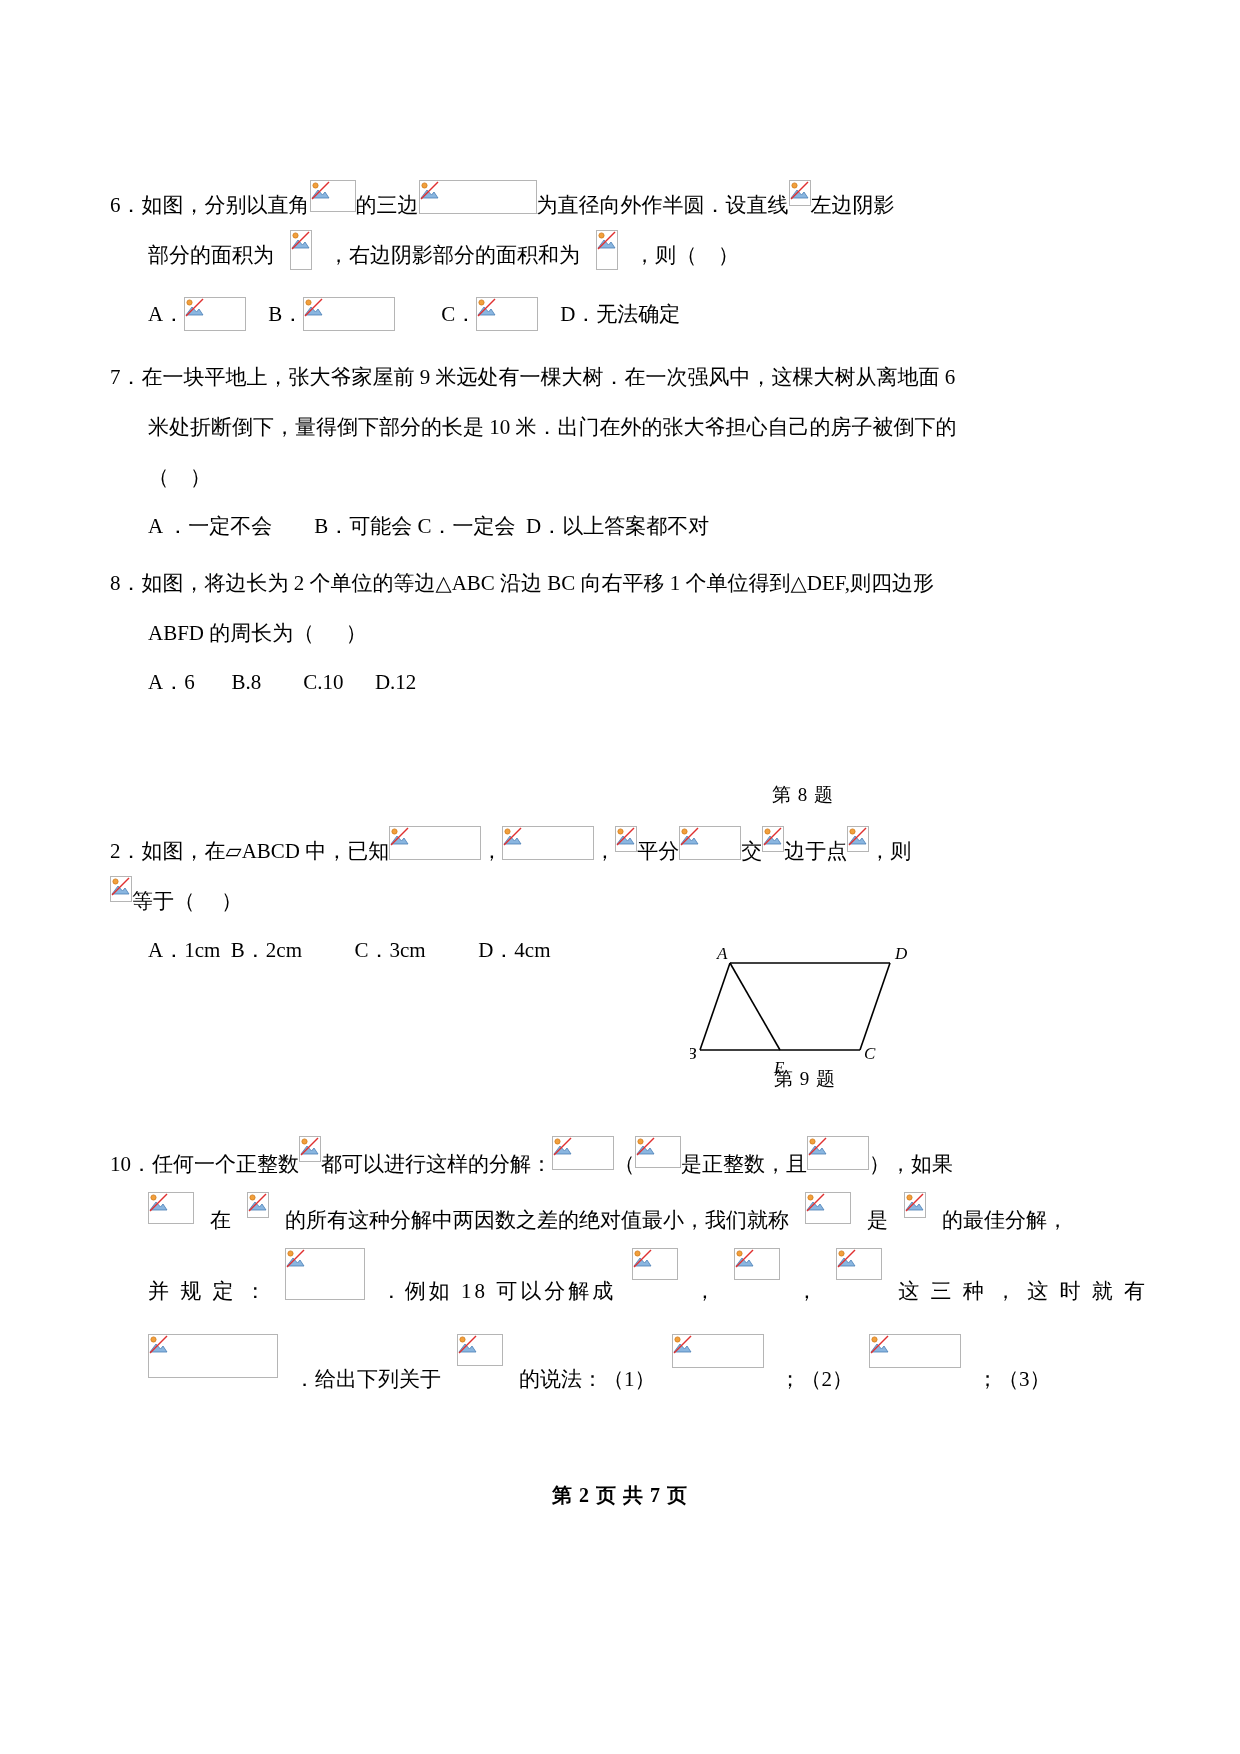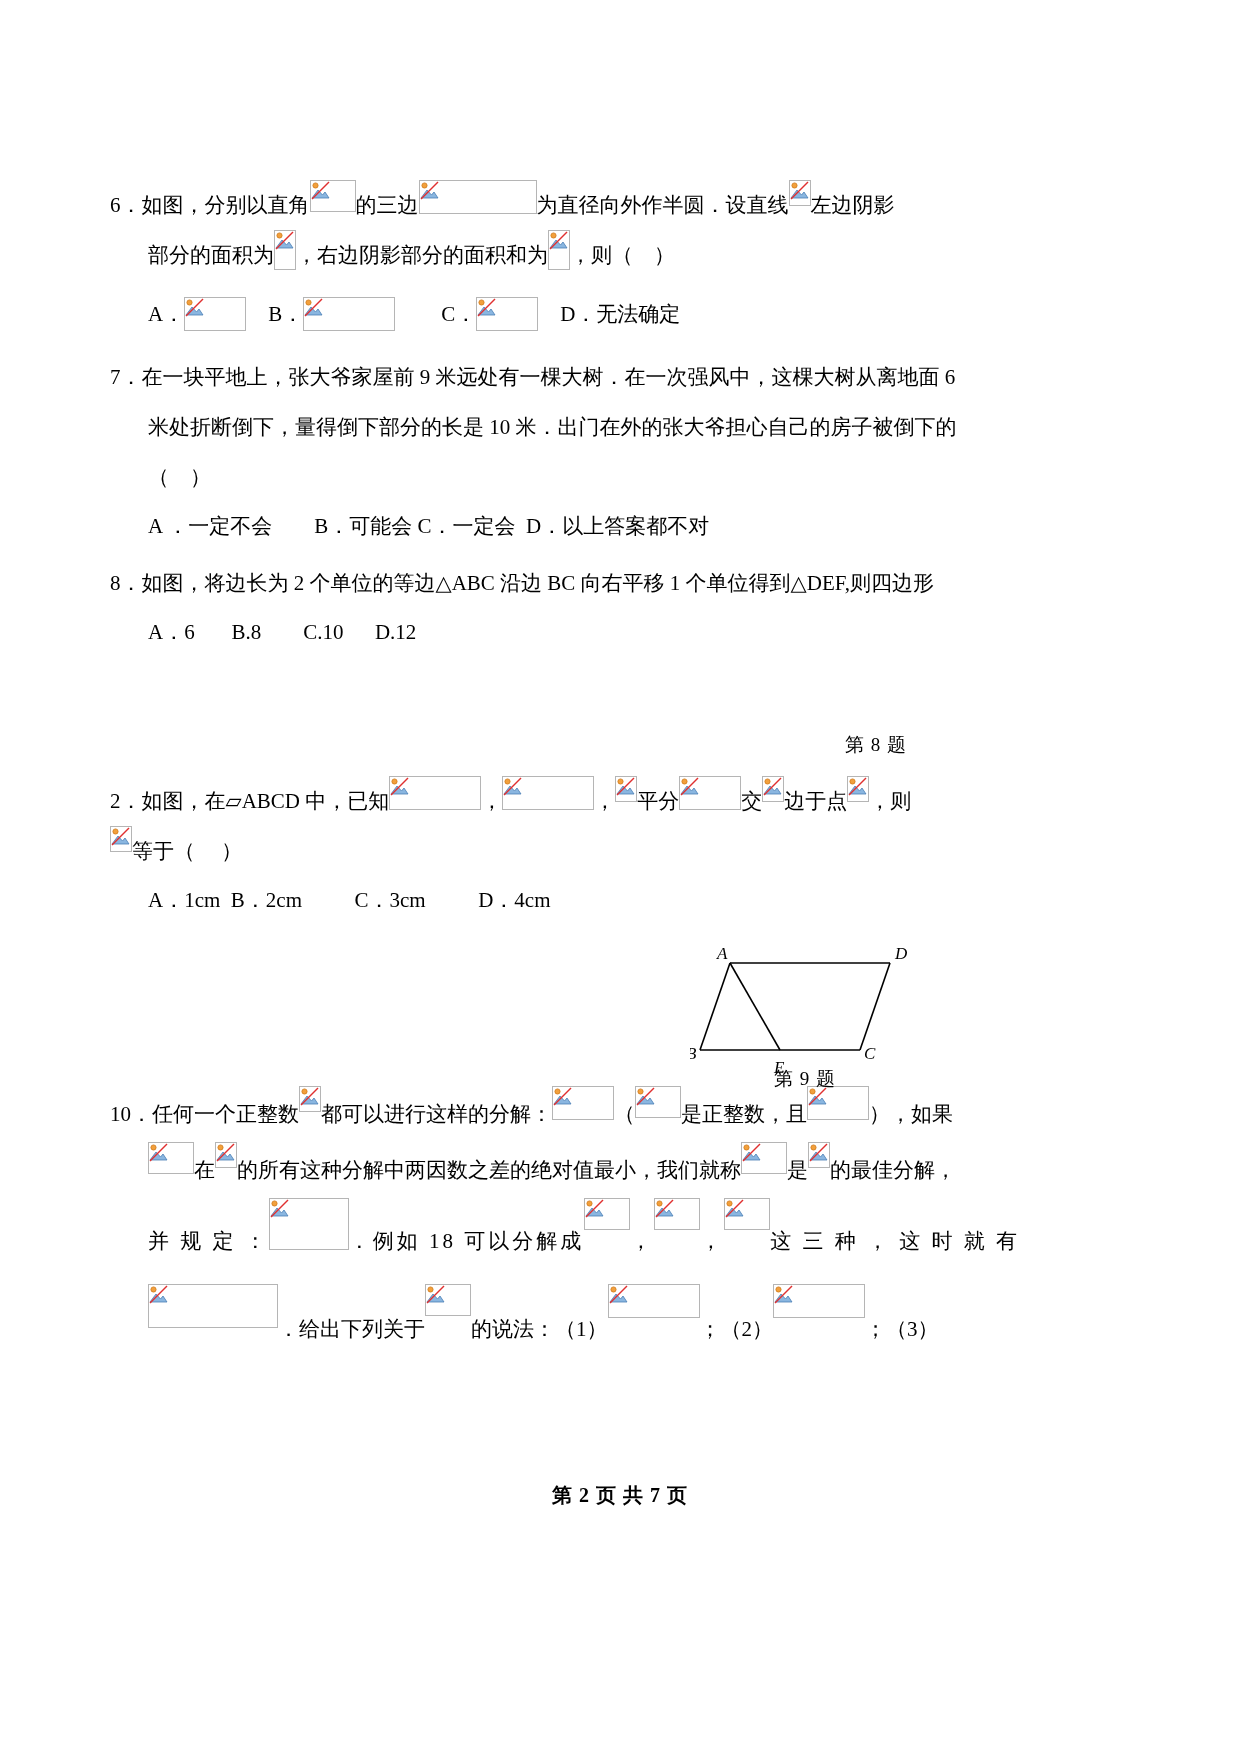--- a/index.html
+++ b/index.html
@@ -46,6 +46,7 @@
   }
   .indent {
     padding-left: 38px;
+    gap: 16px;
   }
   .txt {
     white-space: pre;

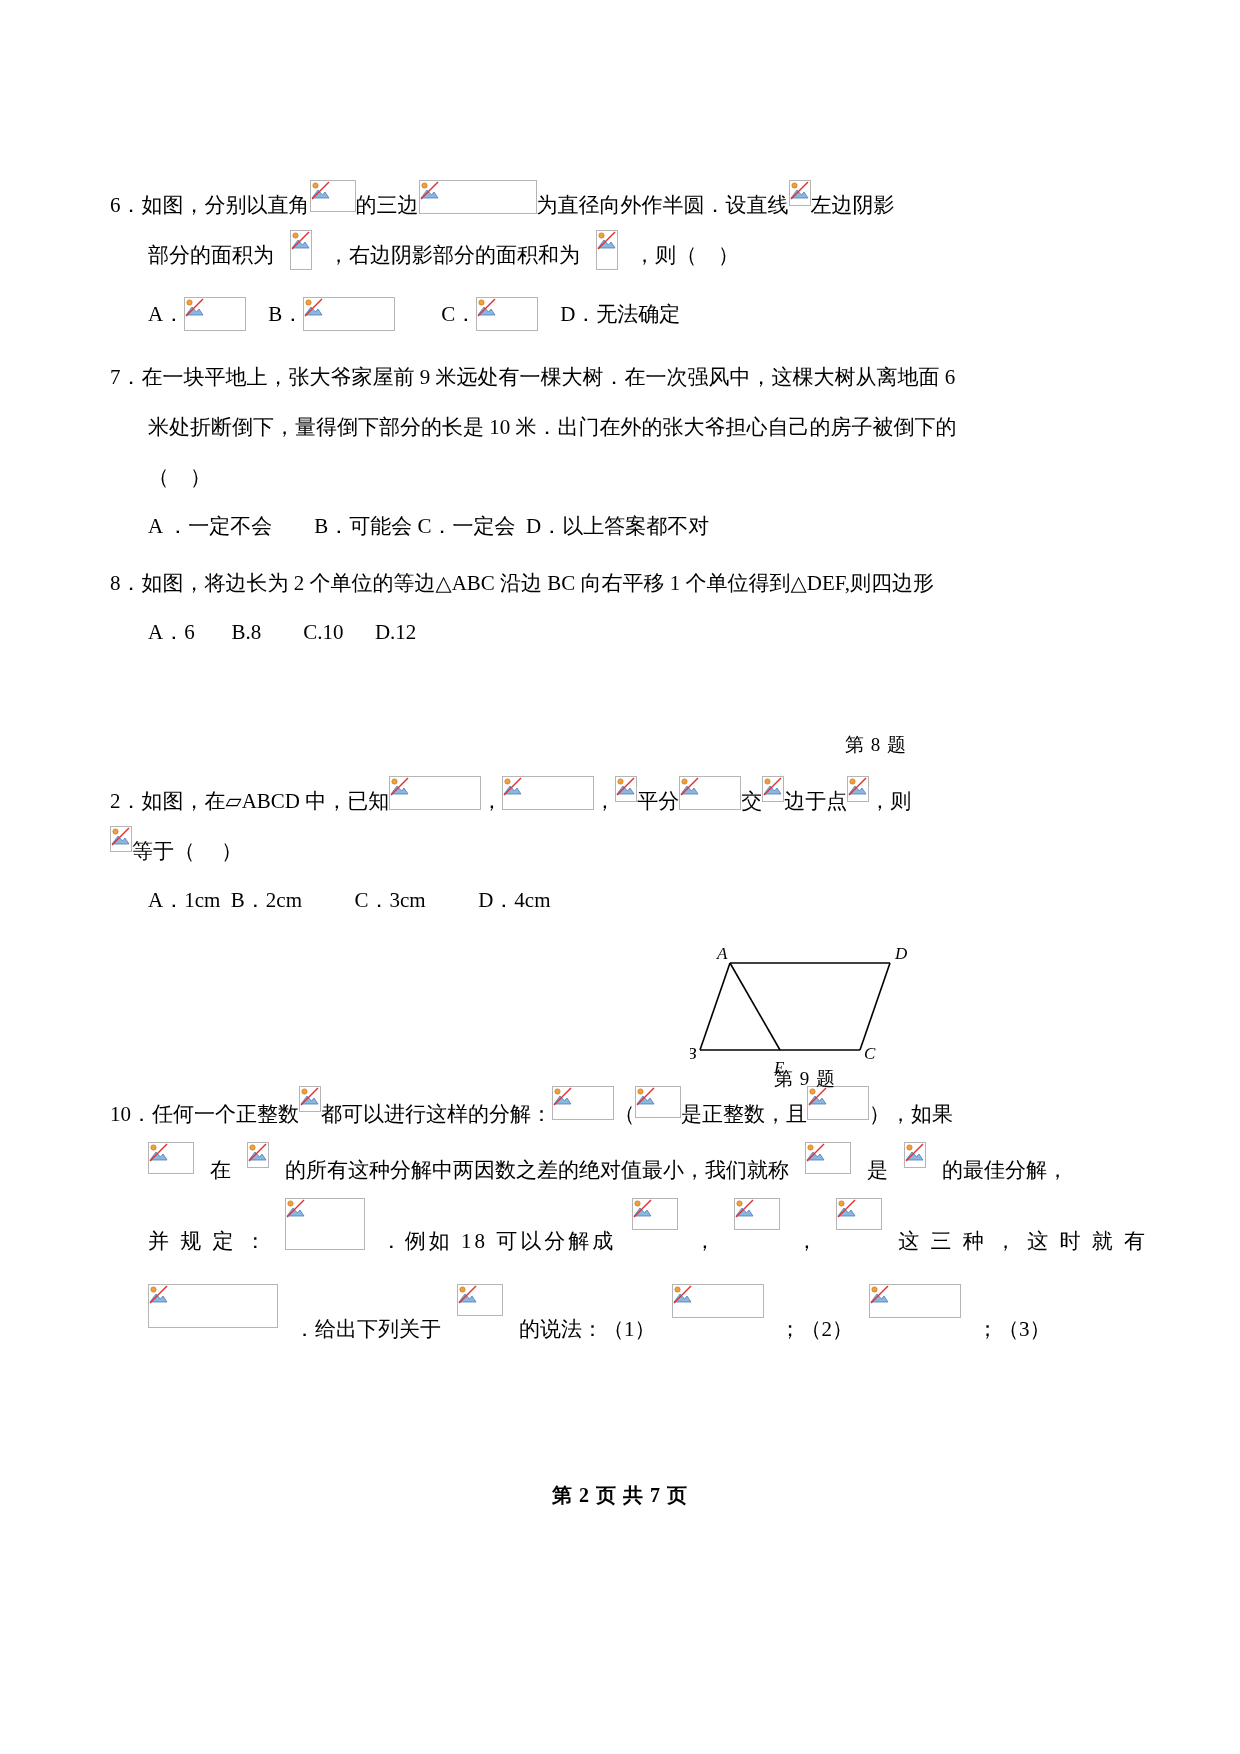--- a/index.html
+++ b/index.html
@@ -271,6 +271,9 @@
       <div class="line">
         <span class="txt">8．如图，将边长为 2 个单位的等边△ABC 沿边 BC 向右平移 1 个单位得到△DEF,则四边形</span>
       </div>
+      <div class="line indent">
+        <span class="txt">ABFD 的周长为（      ）</span>
+      </div>
       <div class="opts">
         <span class="txt">A．6       B.8        C.10      D.12</span>
       </div>

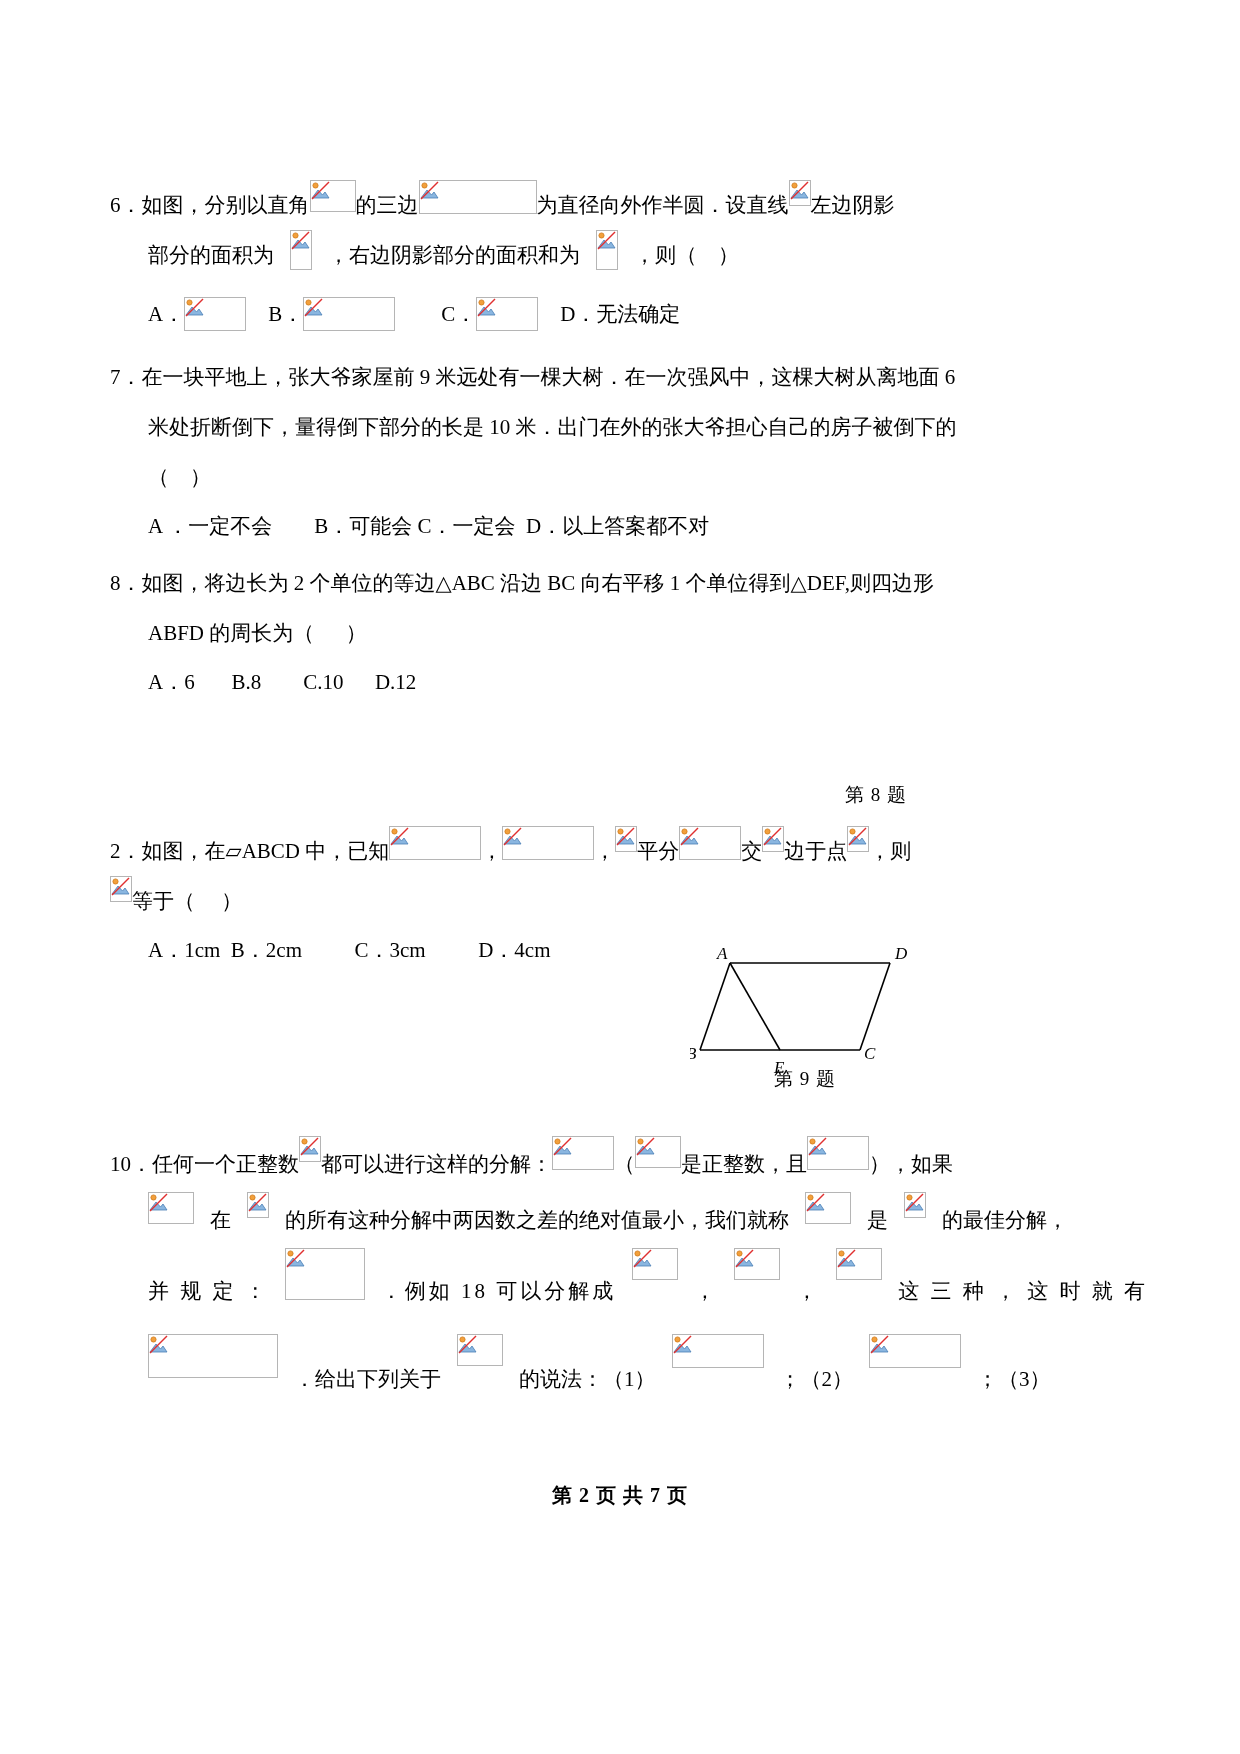--- a/index.html
+++ b/index.html
@@ -109,7 +109,7 @@
   }
   .fig8-cap {
     position: absolute;
-    left: 696px;
+    left: 623px;
     top: 76px;
     width: 140px;
   }

